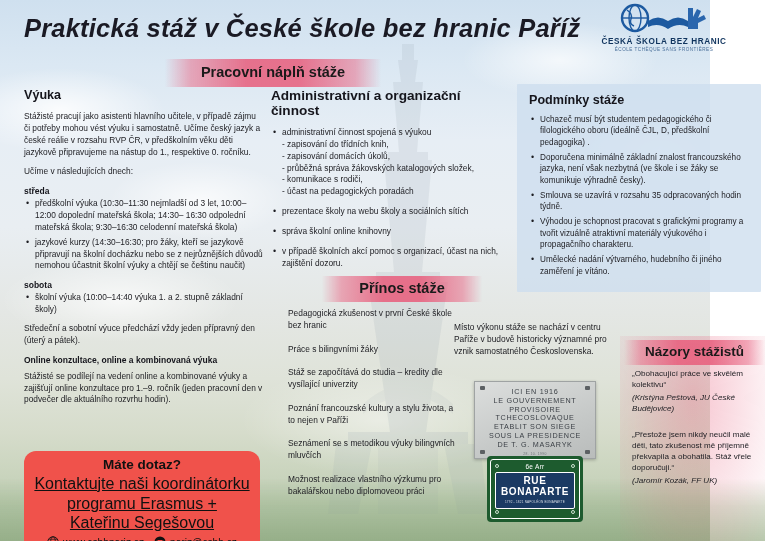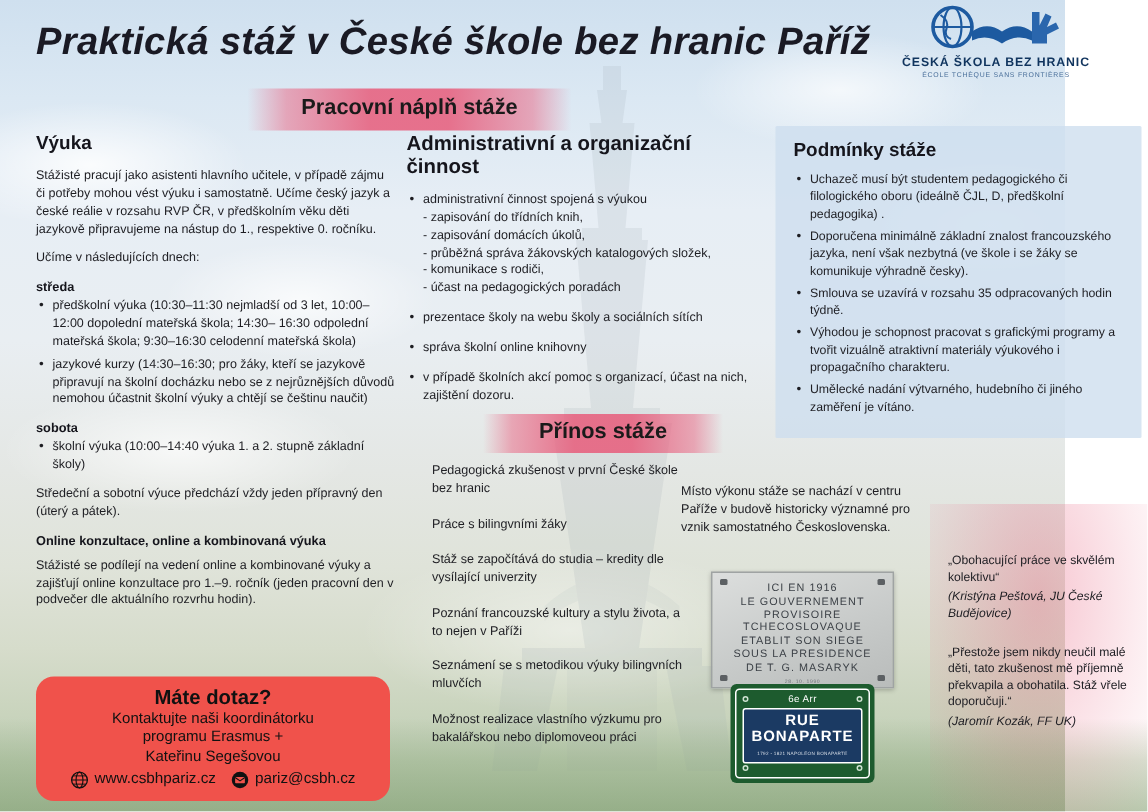--- a/index.html
+++ b/index.html
@@ -236,6 +236,7 @@
   <div class="banner" id="banner-1">Pracovní náplň stáže</div>
   <div class="banner" id="banner-2">Přínos stáže</div>
   <div id="pink-wash-right"></div>
+  <div class="banner" id="banner-3">Názory stážistů</div>
 
   <div class="col" id="col-left">
     <div class="h2">Výuka</div>

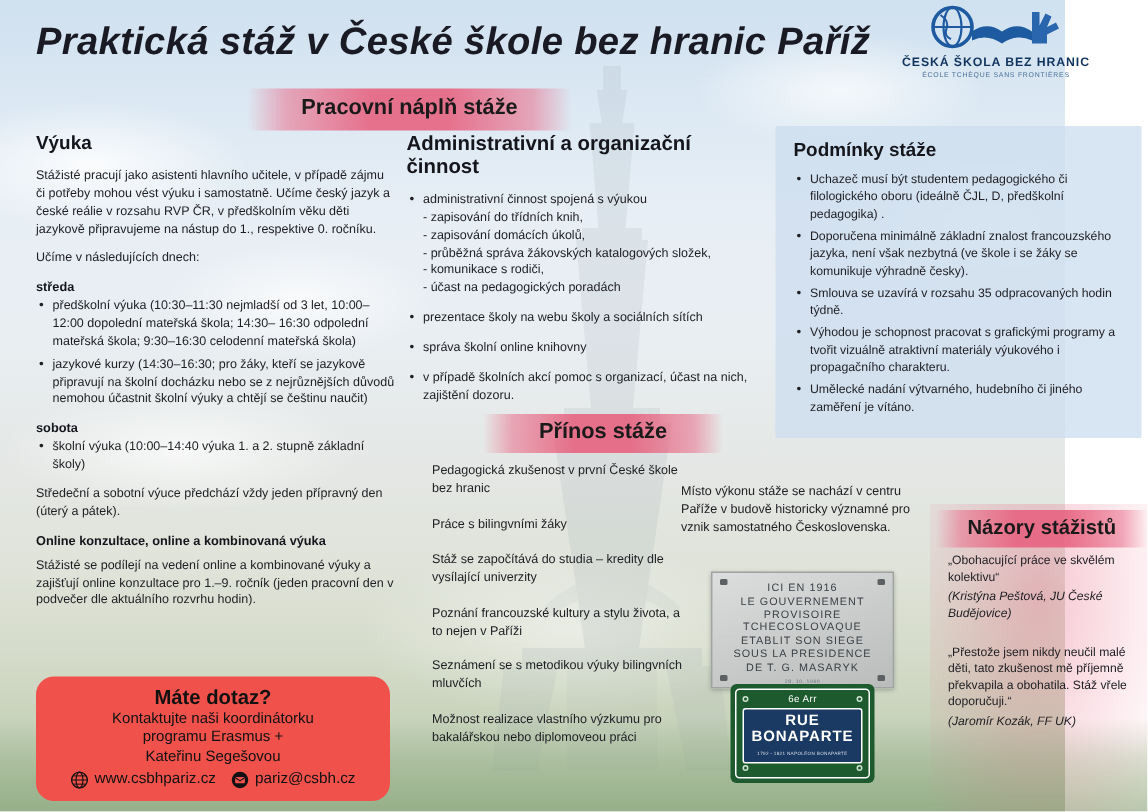--- a/index.html
+++ b/index.html
@@ -179,7 +179,7 @@
     padding: 6px 8px 8px;
   }
   #contact-title { font-size: 13.5px; font-weight: bold; margin-bottom: 2px; }
-  #contact-box .line { font-size: 10px; line-height: 1.23; }
+  #contact-box .line { font-size: 16px; line-height: 1.23; text-decoration: underline; }
   #contact-links {
     display: flex; justify-content: center; align-items: center; gap: 10px;
     margin-top: 3px;

